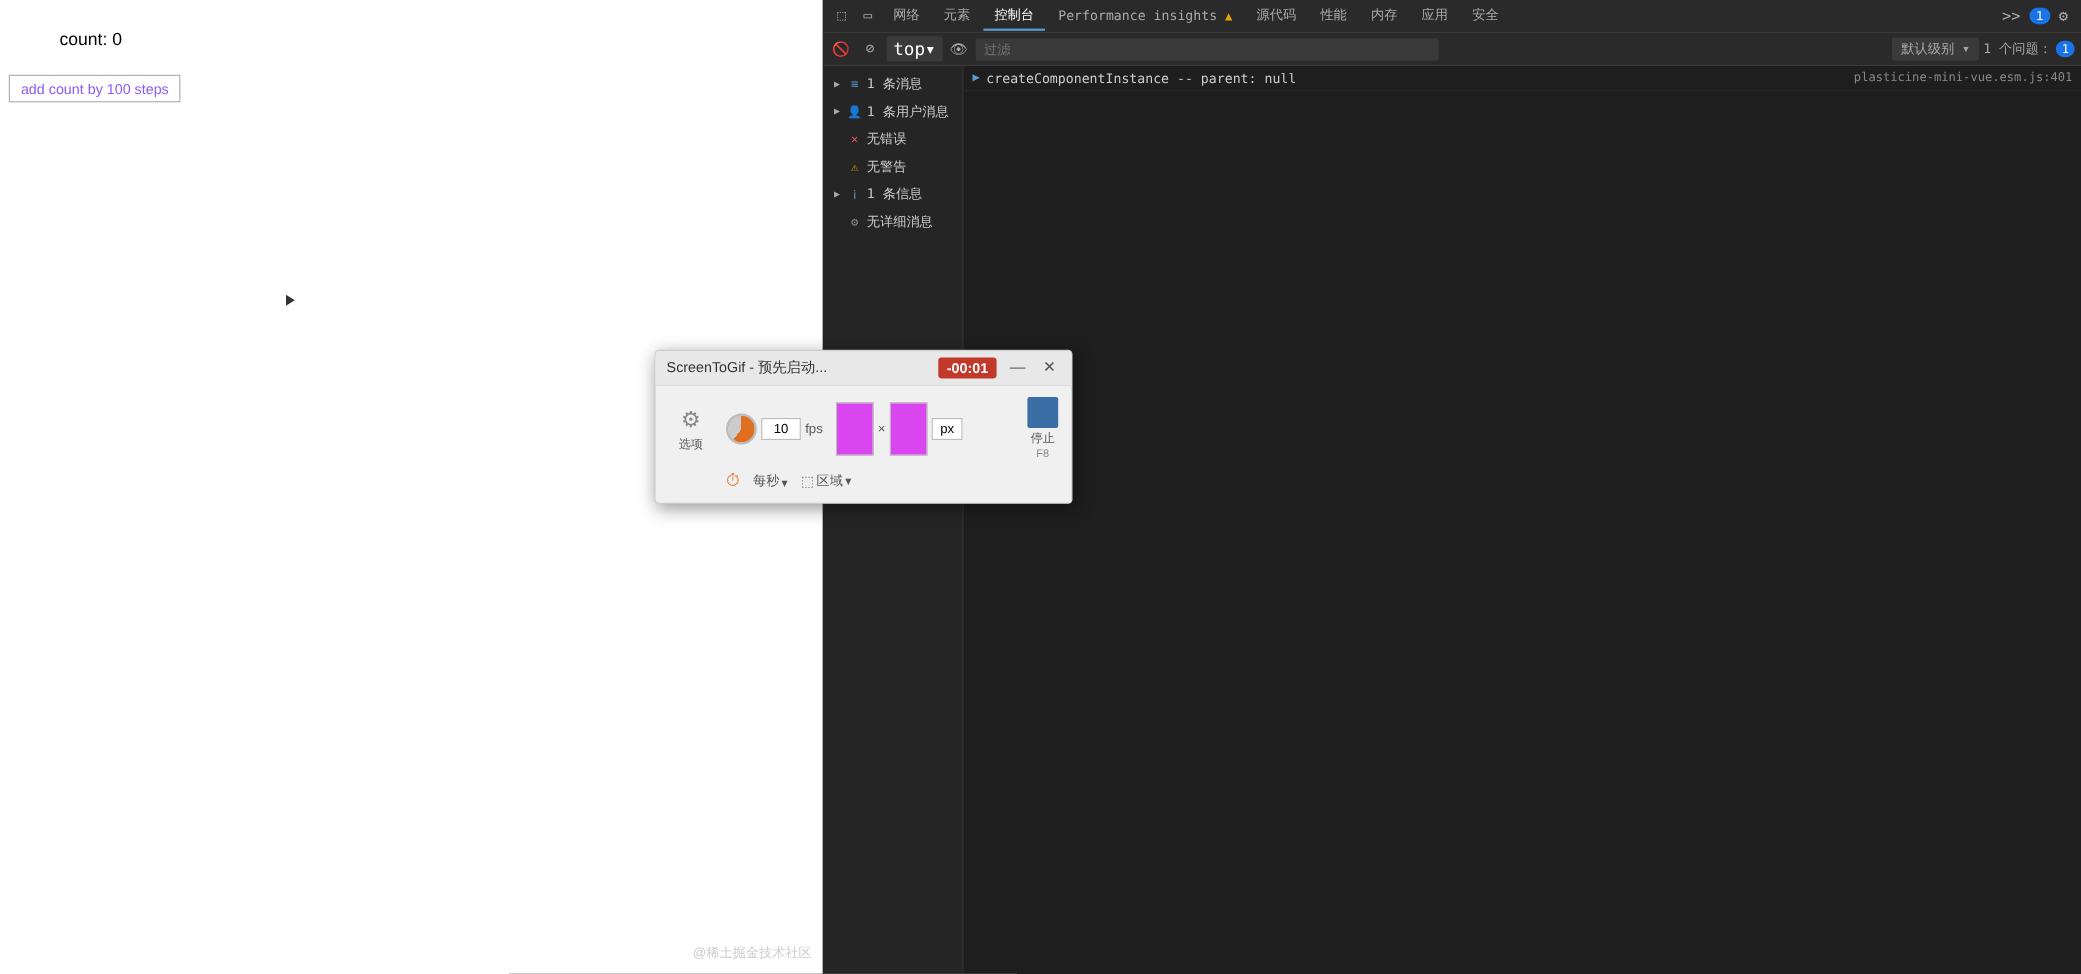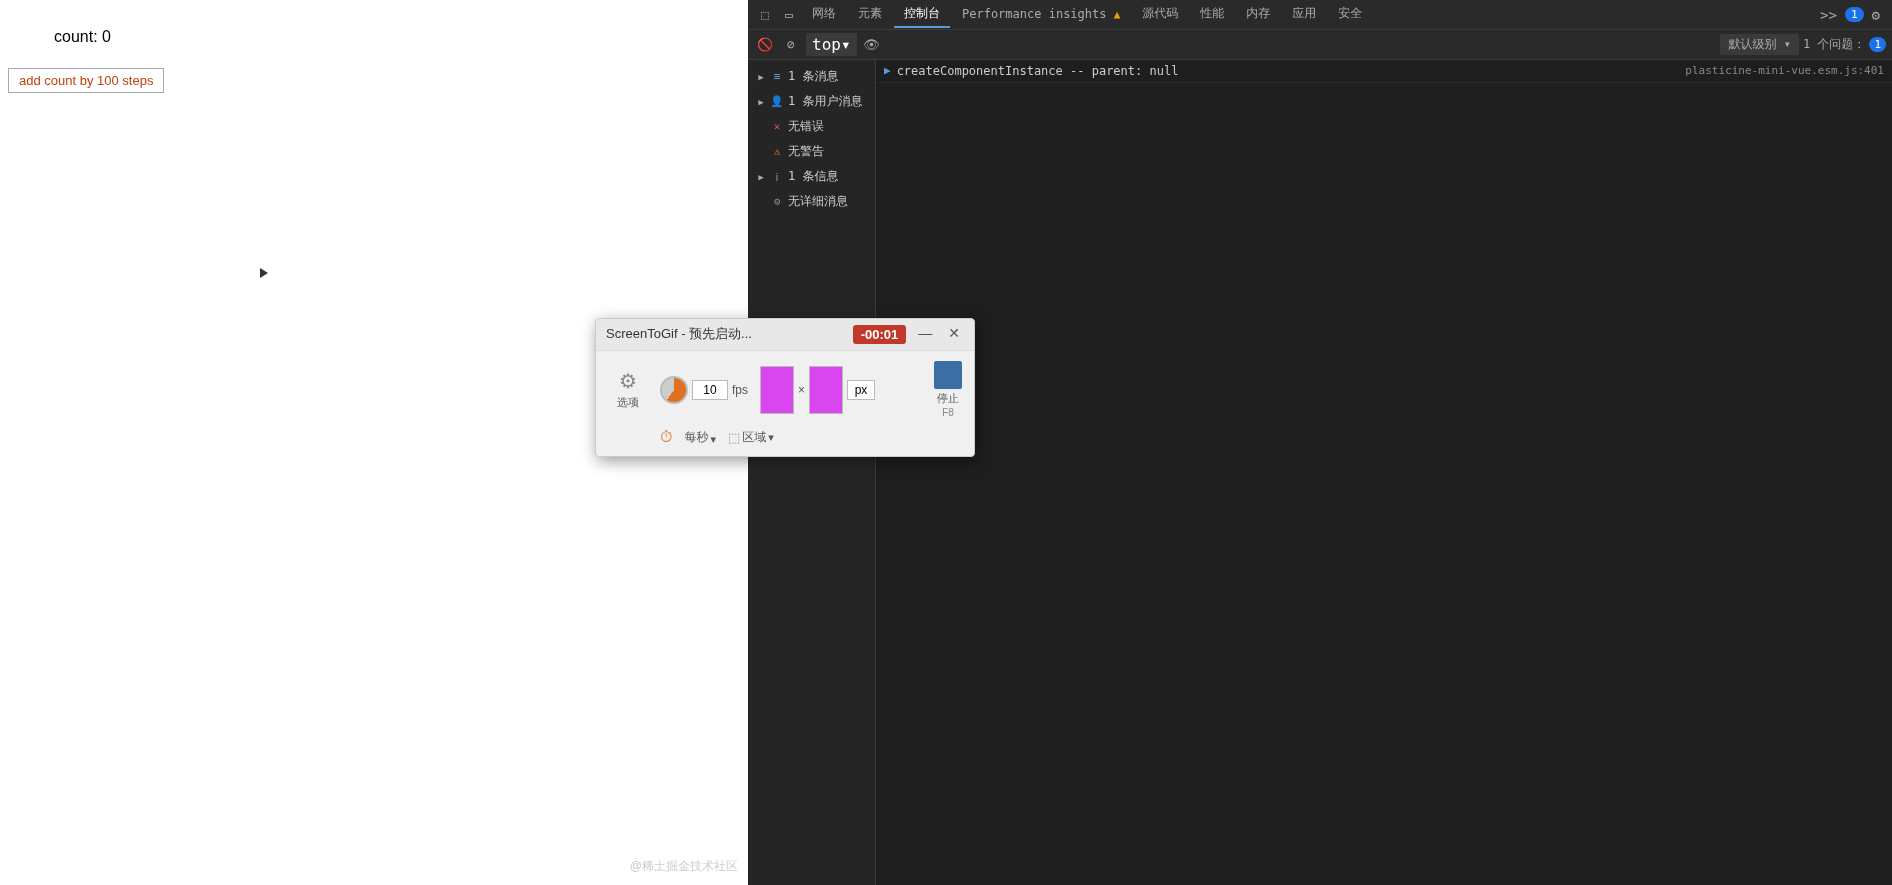--- a/index.html
+++ b/index.html
@@ -479,6 +479,7 @@
       <span> ▾</span>
     </div>
     <div class="dt-icon-btn">👁</div>
+    <input class="dt-filter-input" type="text" placeholder="过滤" style="">
     <div class="dt-spacer"></div>
     <div class="dt-level-dropdown">
       <span>默认级别</span>

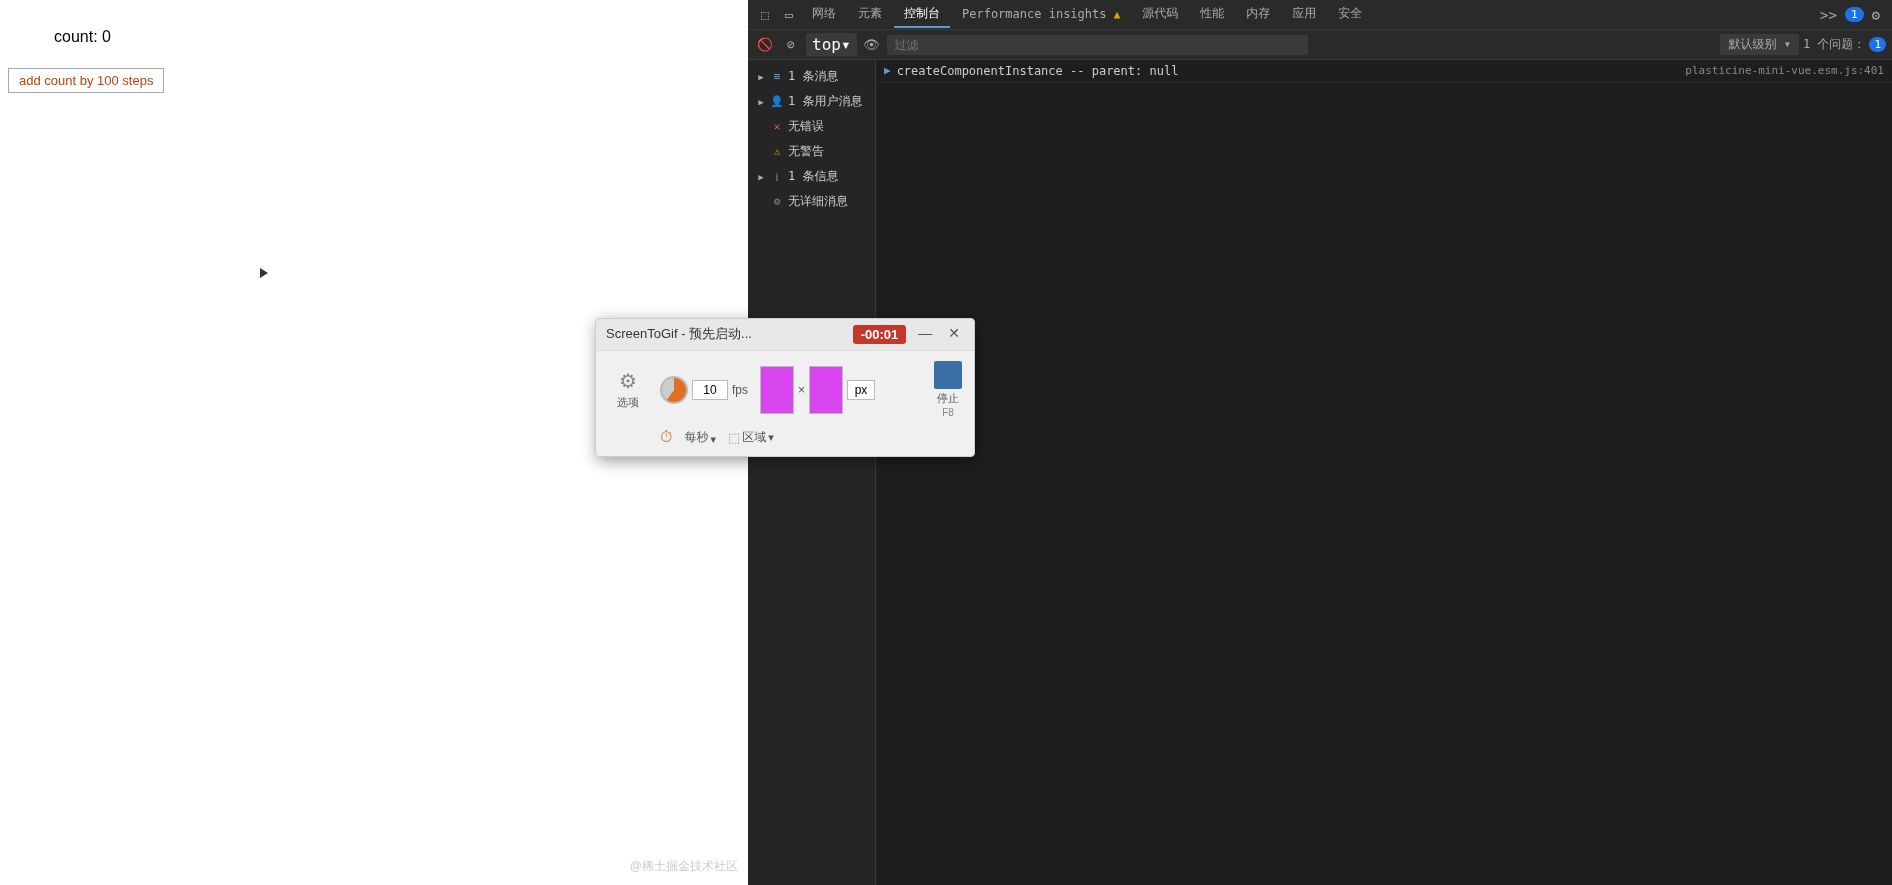--- a/index.html
+++ b/index.html
@@ -29,7 +29,7 @@
       border: 1px solid #aaa;
       font-size: 13px;
       cursor: pointer;
-      color: #c2410c;
+      color: #8b5cf6;
     }
 
     .cursor-arrow {

